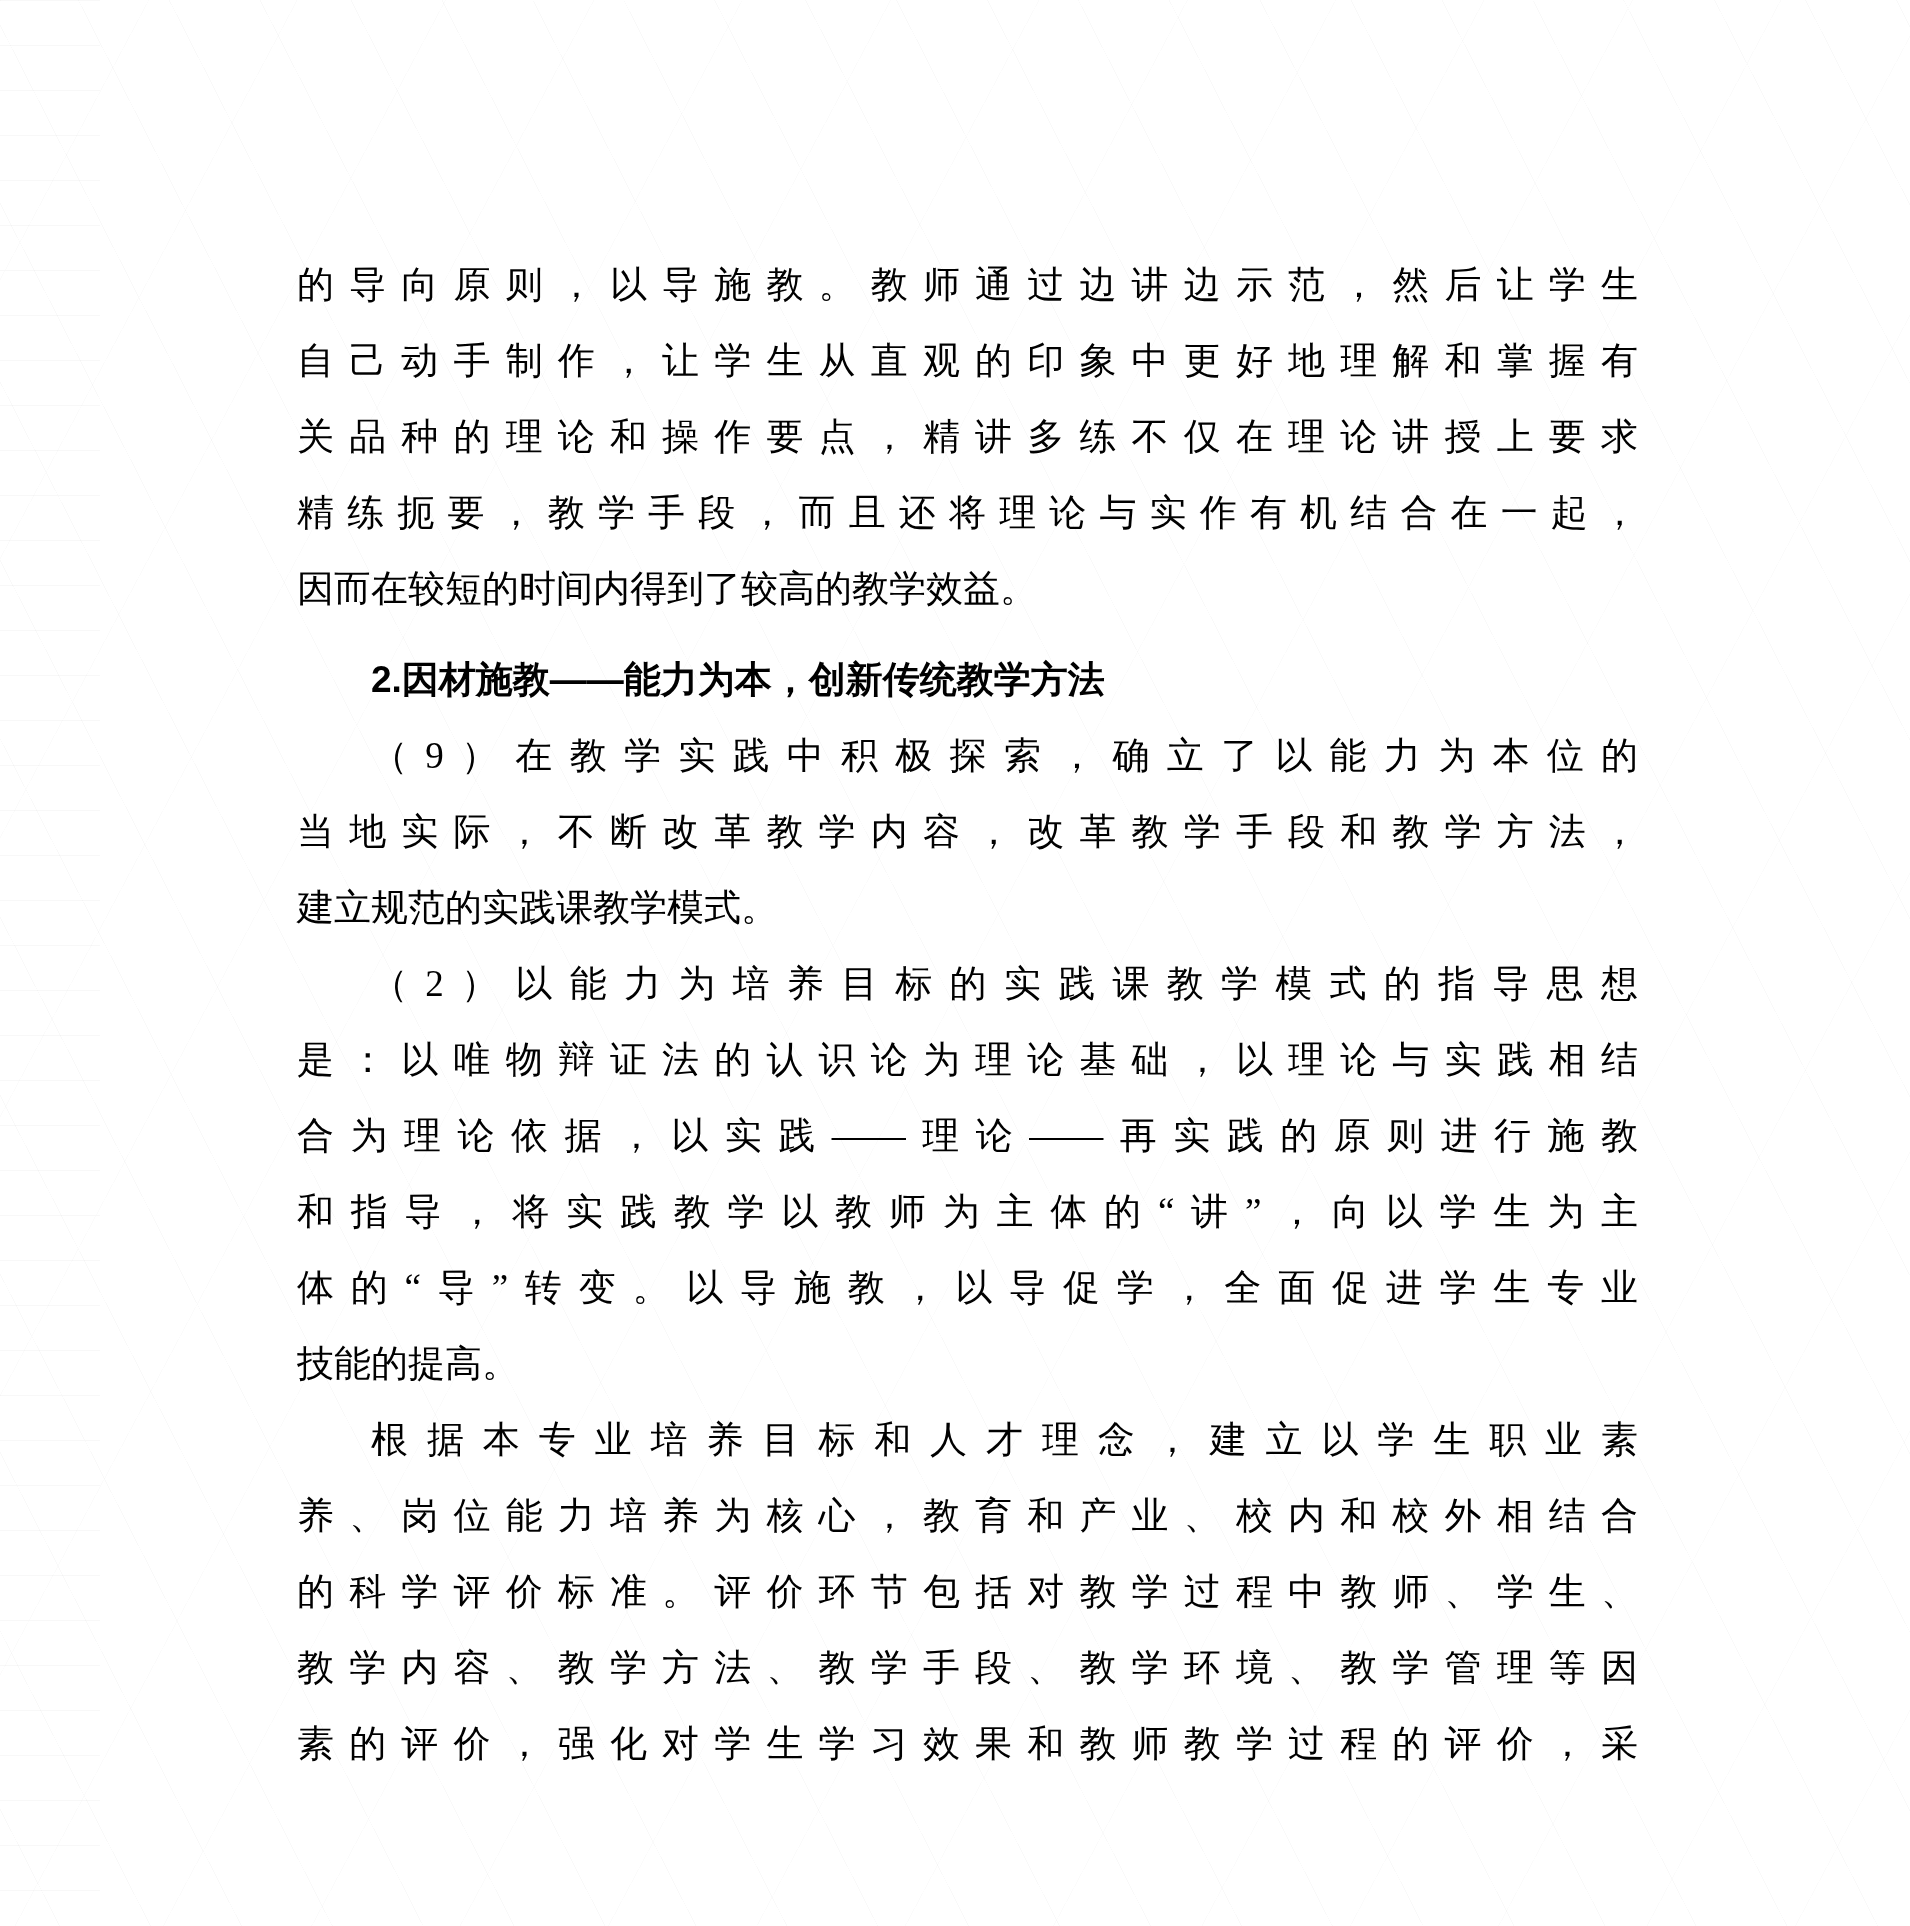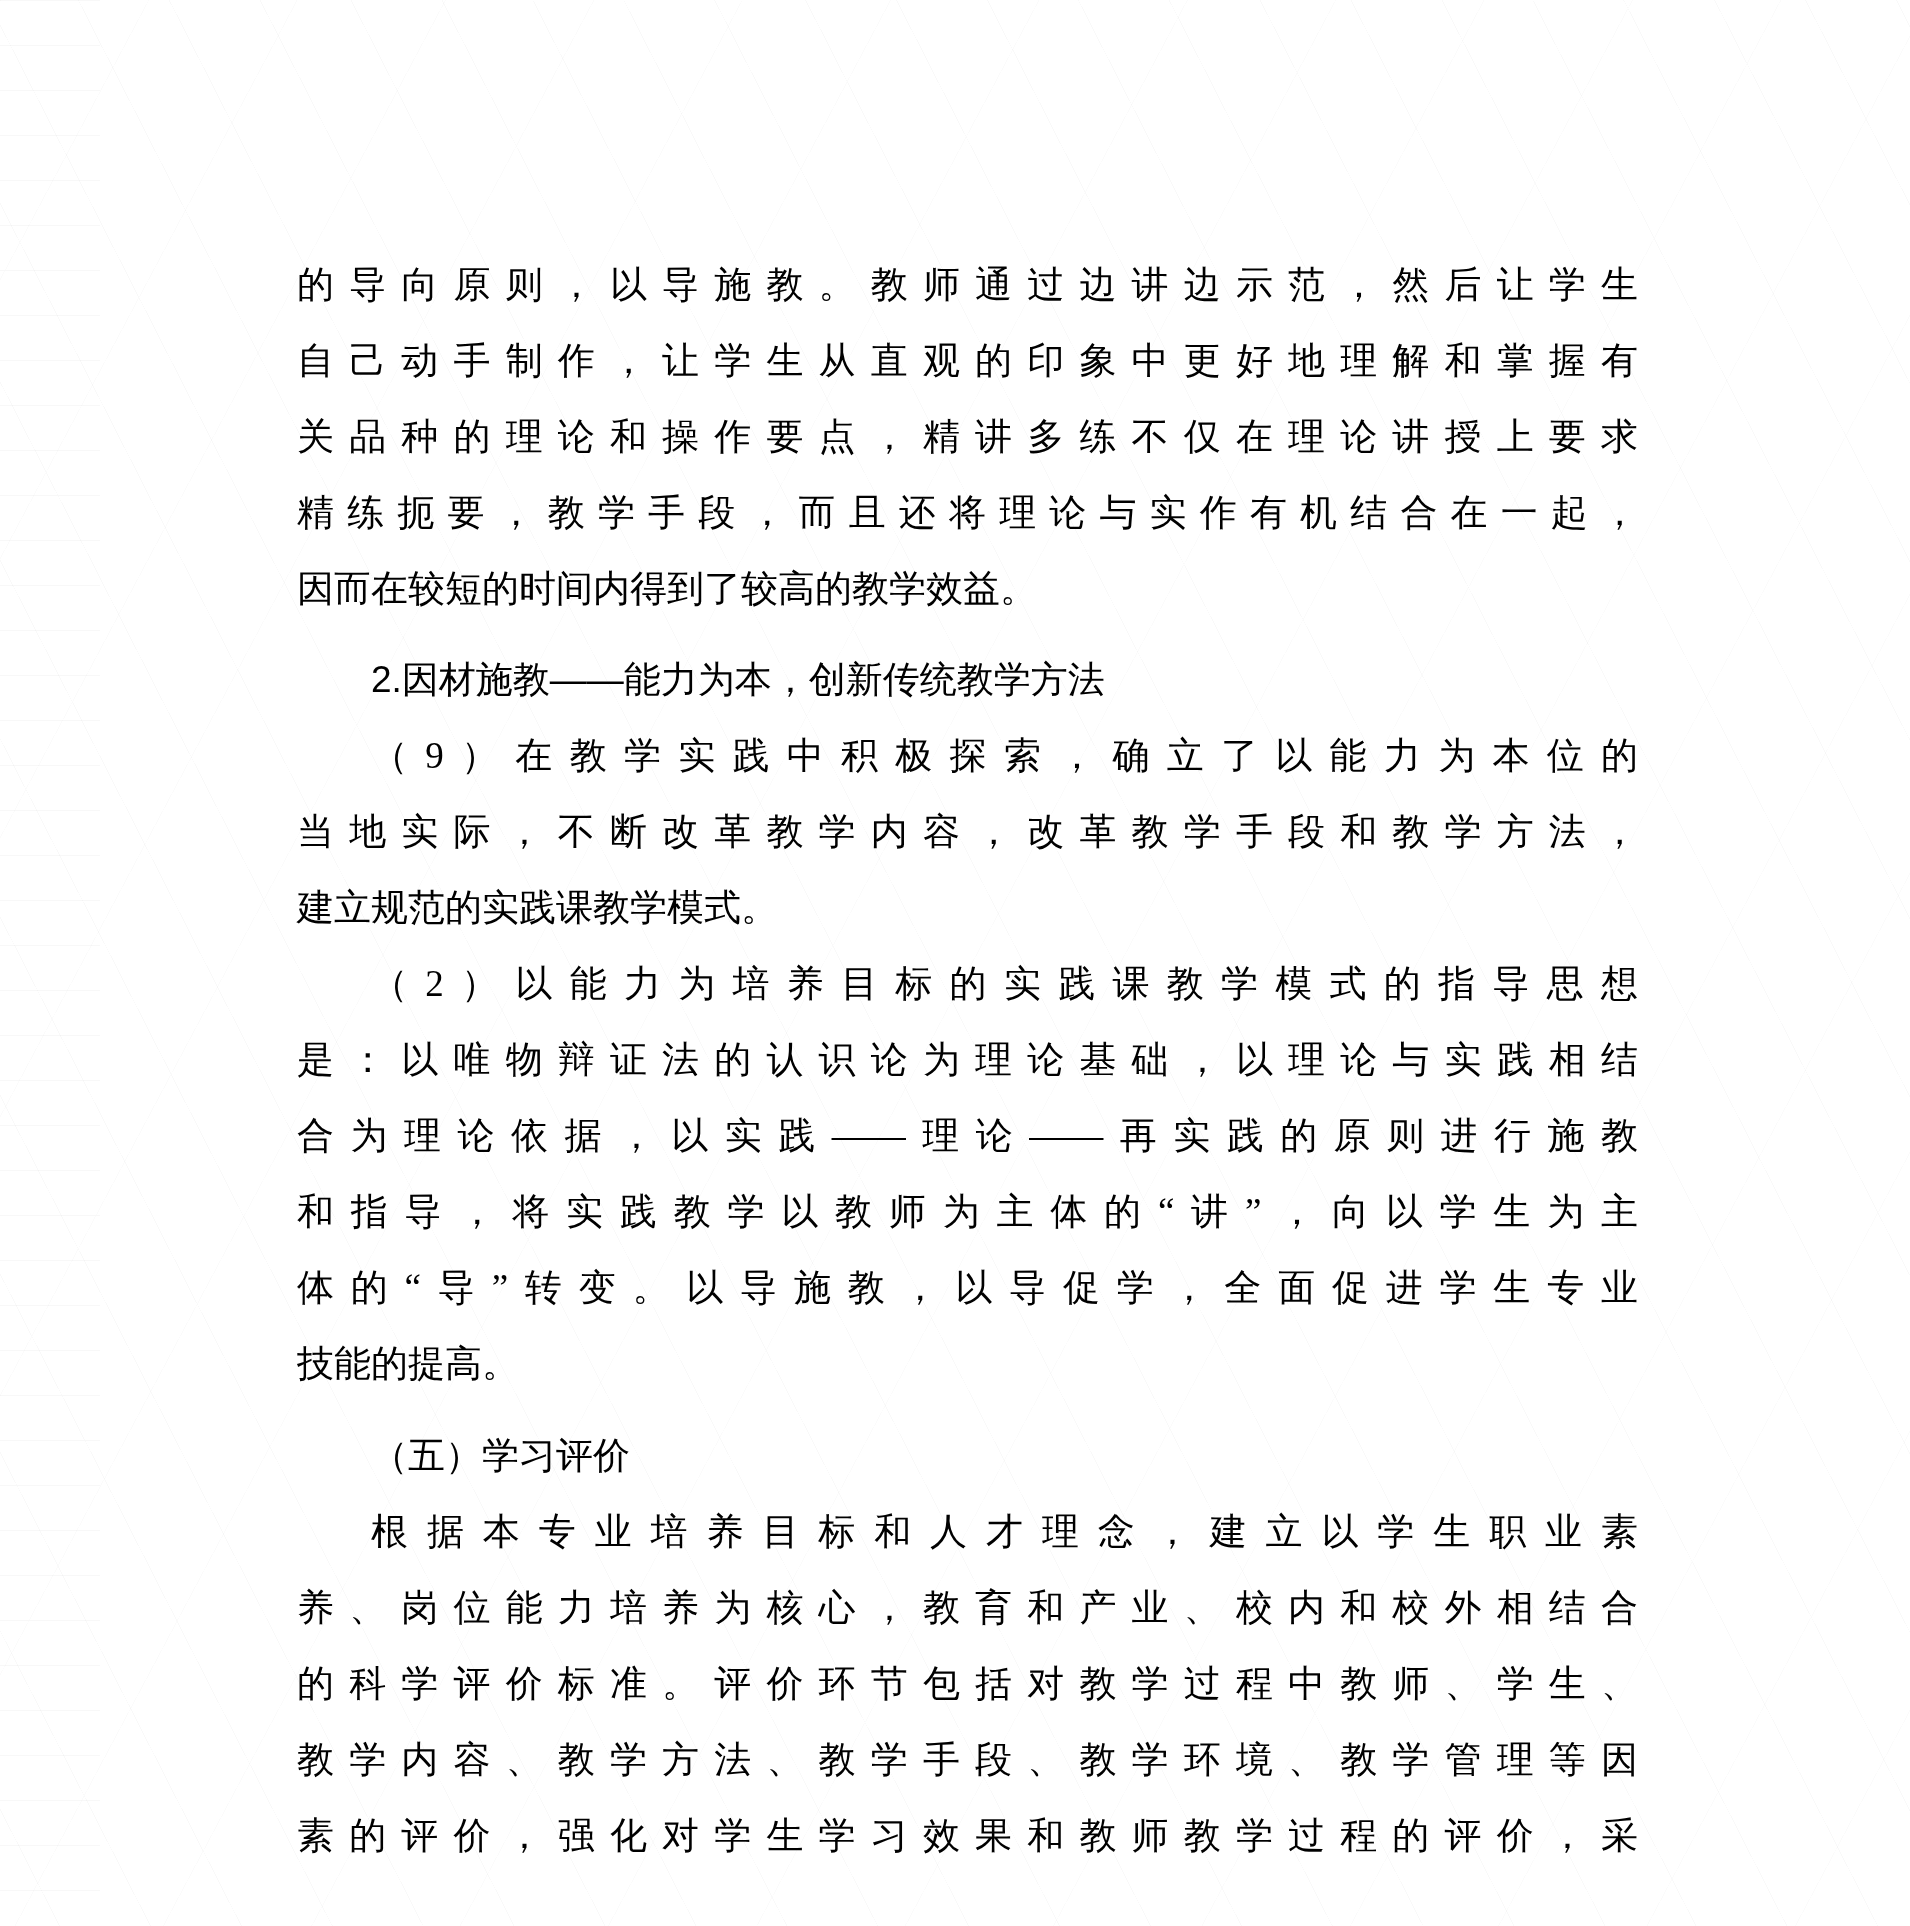--- a/index.html
+++ b/index.html
@@ -57,7 +57,7 @@
   }
   .line.heading {
     font-family: "Liberation Sans", "DejaVu Sans", sans-serif;
-    font-weight: 400;
+    font-weight: 700;
     text-align-last: left;
     margin-top: 15.4px;
   }

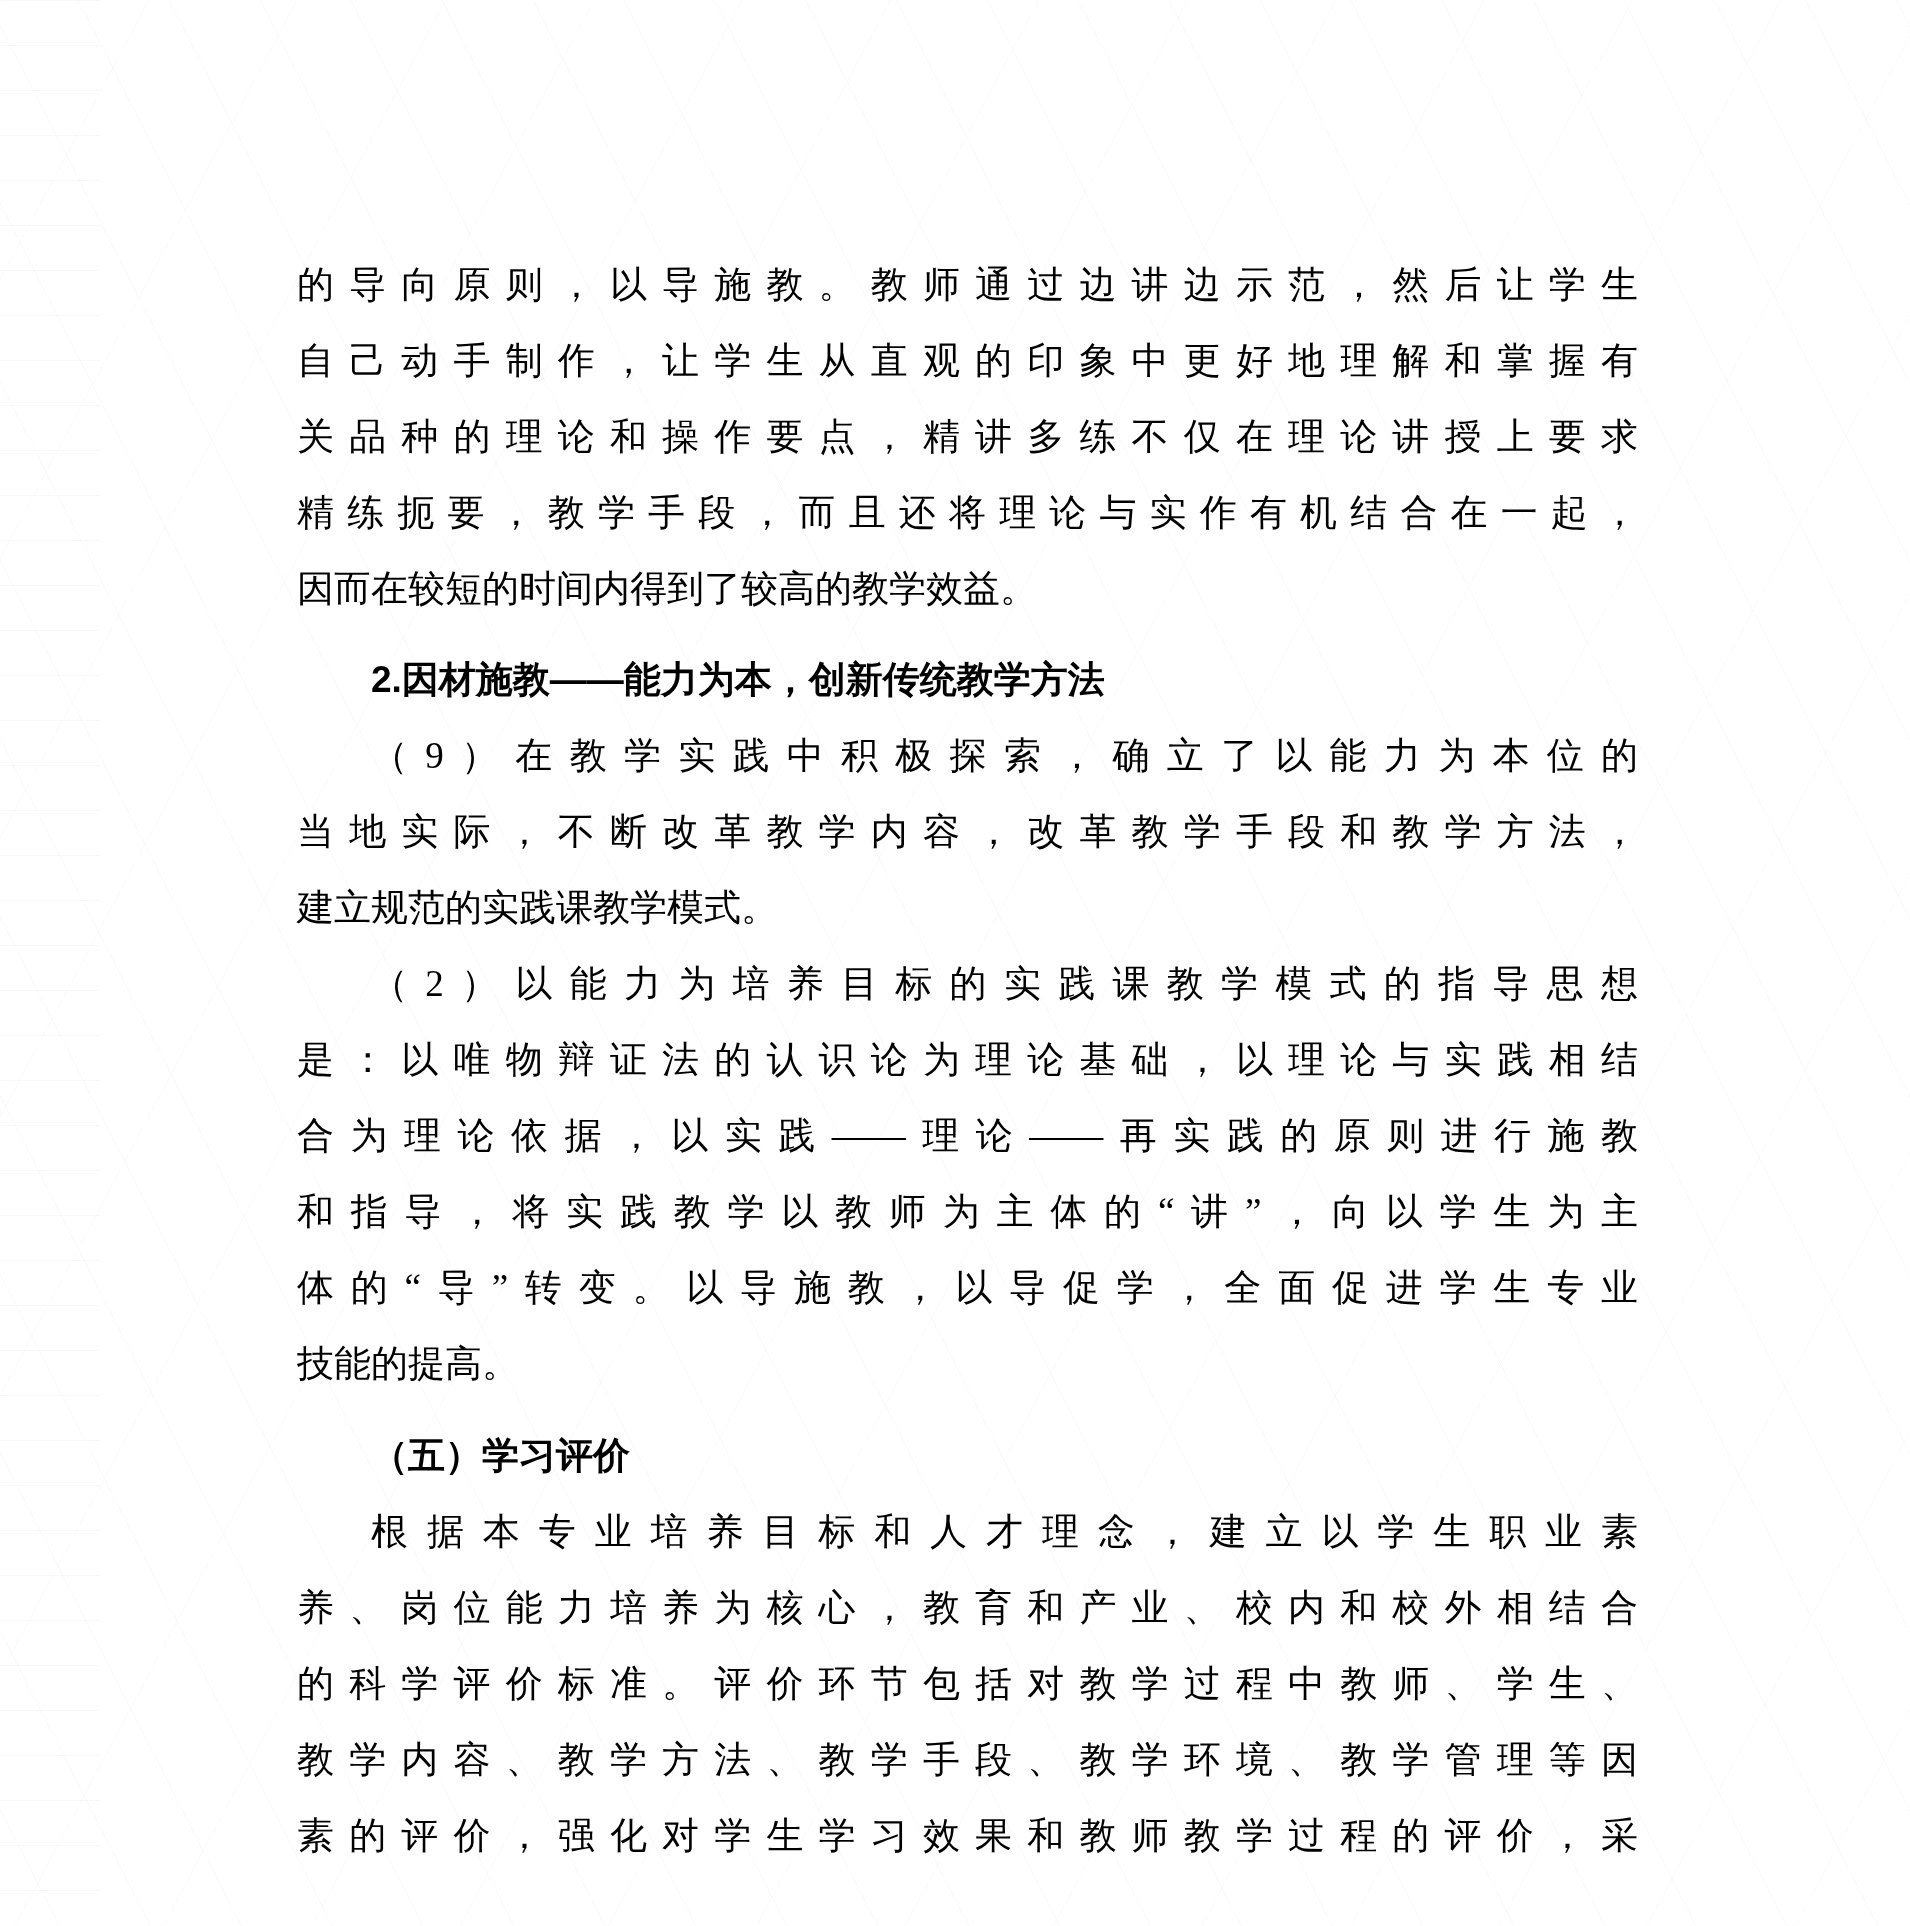--- a/index.html
+++ b/index.html
@@ -83,7 +83,6 @@
       <div class="line body">和指导，将实践教学以教师为主体的“讲”，向以学生为主</div>
       <div class="line body">体的“导”转变。以导施教，以导促学，全面促进学生专业</div>
       <div class="line body last">技能的提高。</div>
-      <div class="line heading indent last">（五）学习评价</div>
       <div class="line body indent">根据本专业培养目标和人才理念，建立以学生职业素</div>
       <div class="line body">养、岗位能力培养为核心，教育和产业、校内和校外相结合</div>
       <div class="line body">的科学评价标准。评价环节包括对教学过程中教师、学生、</div>

